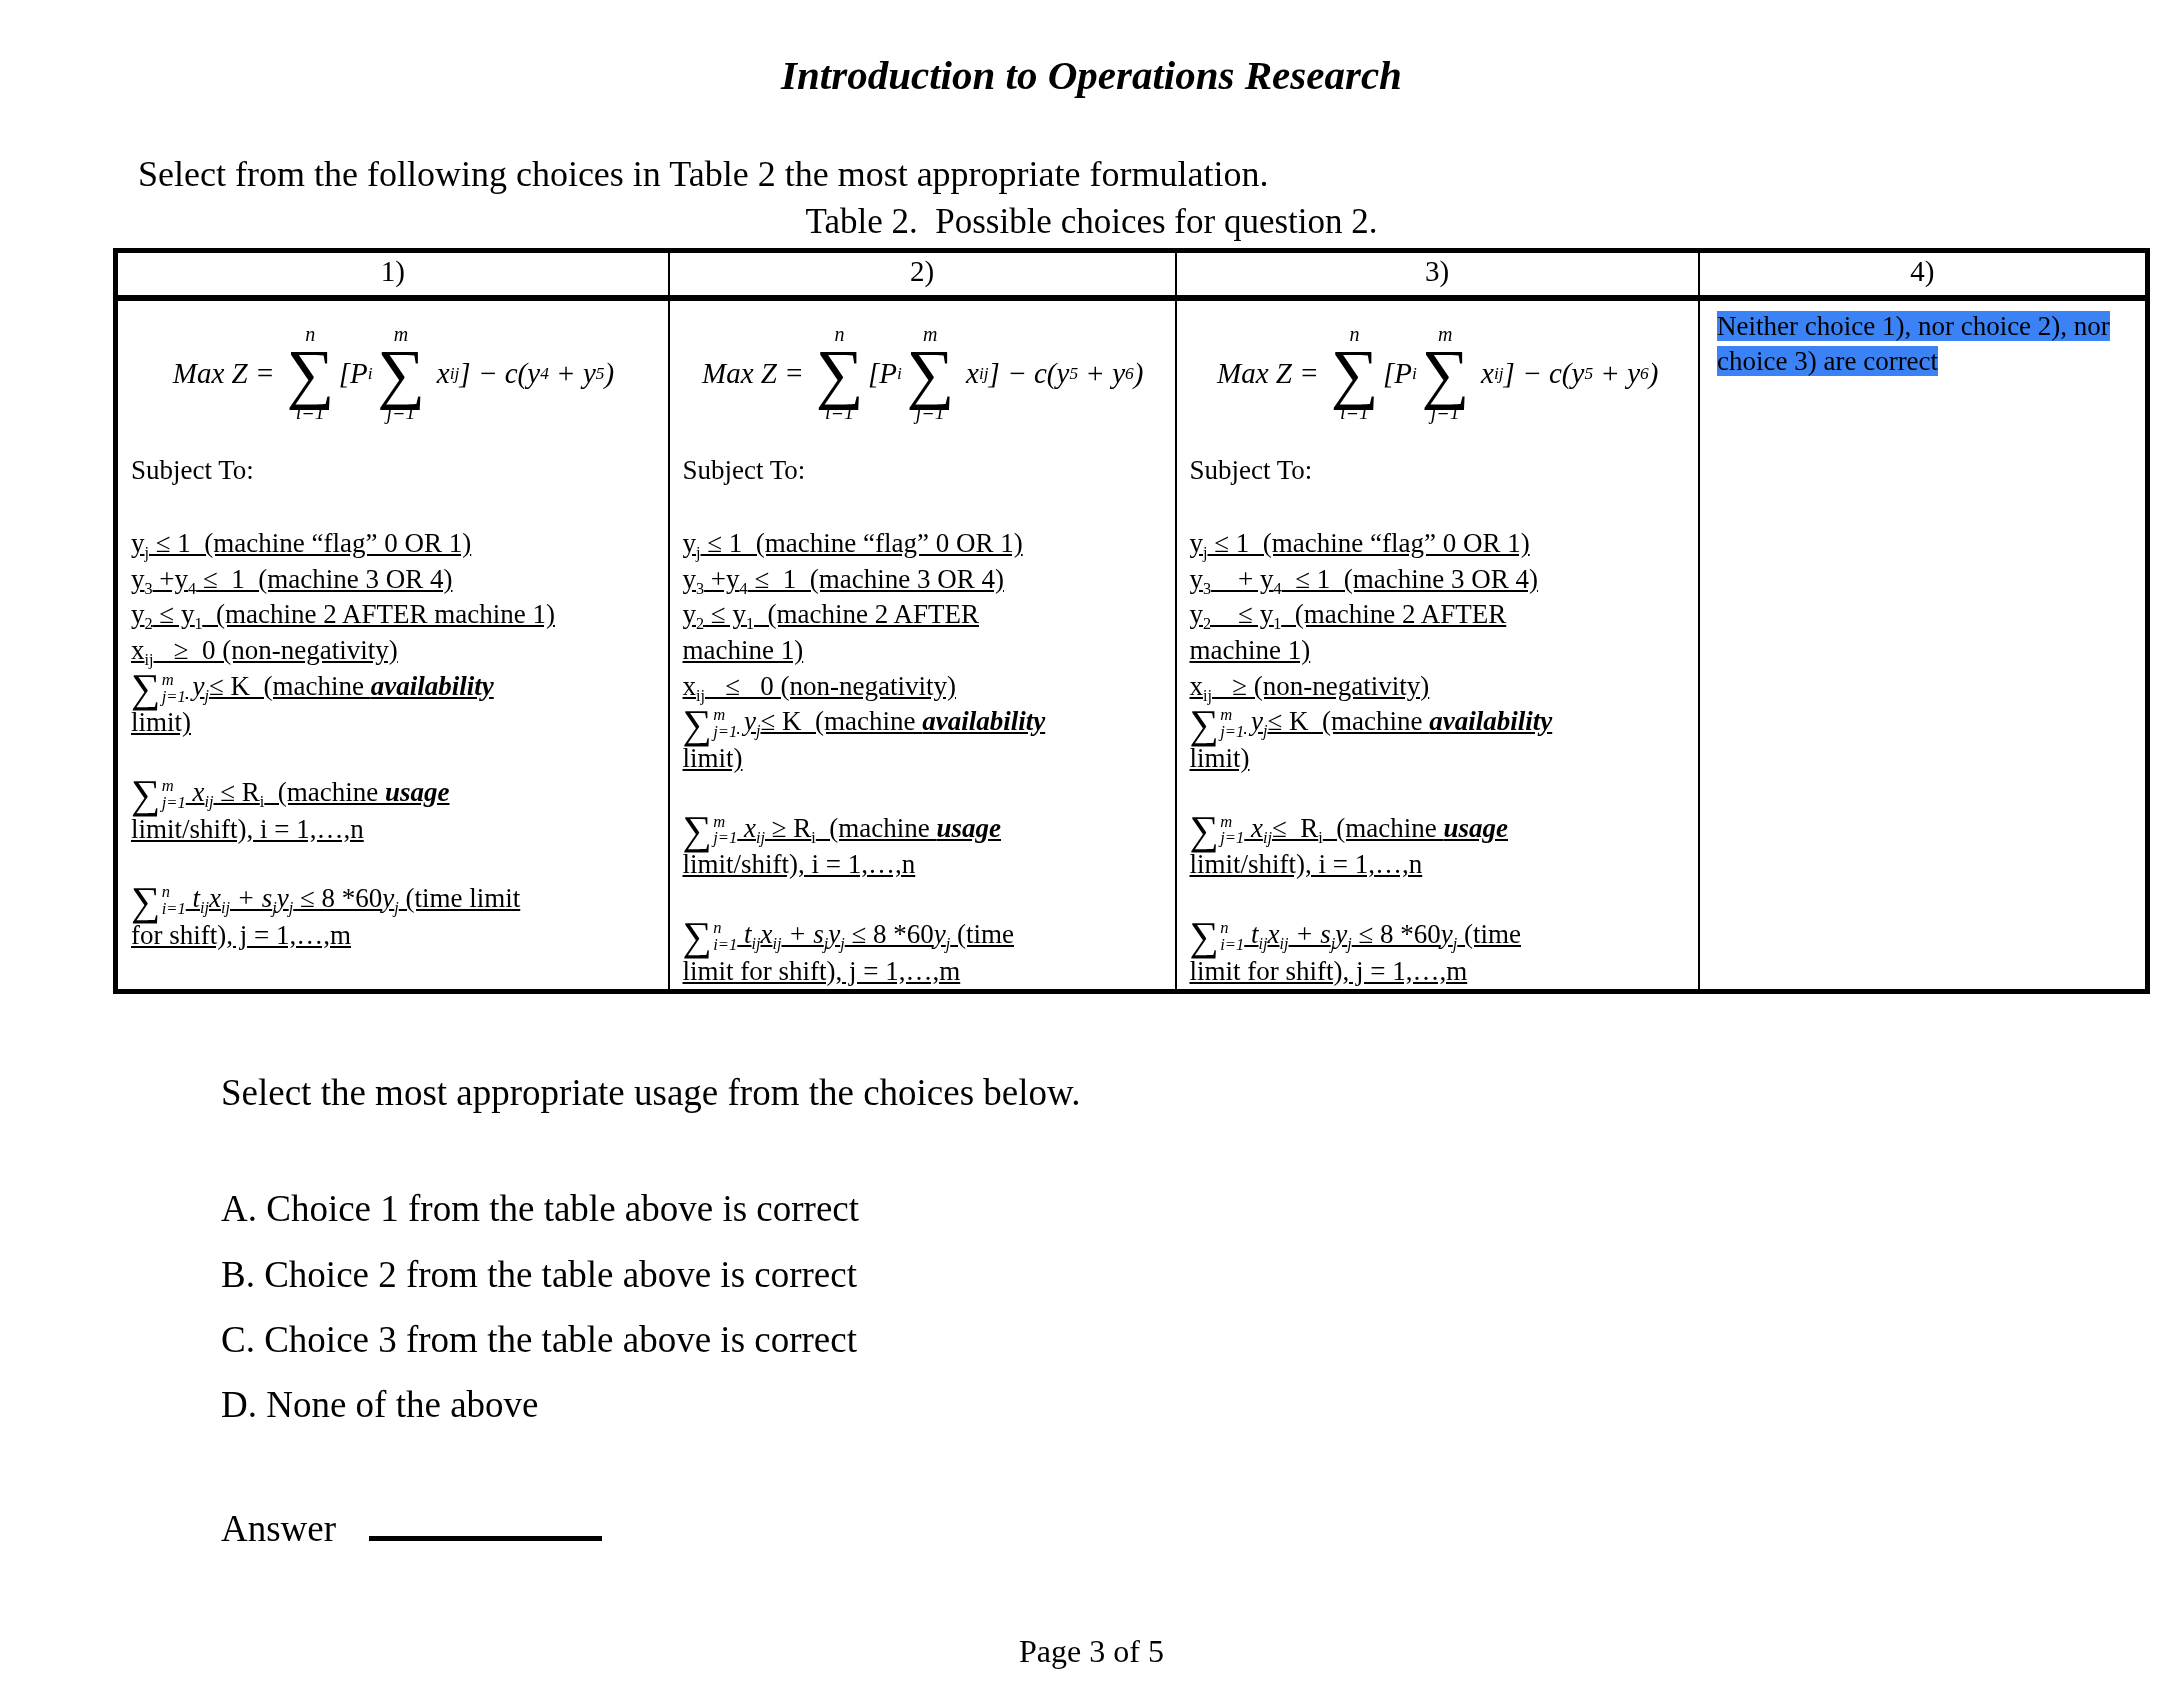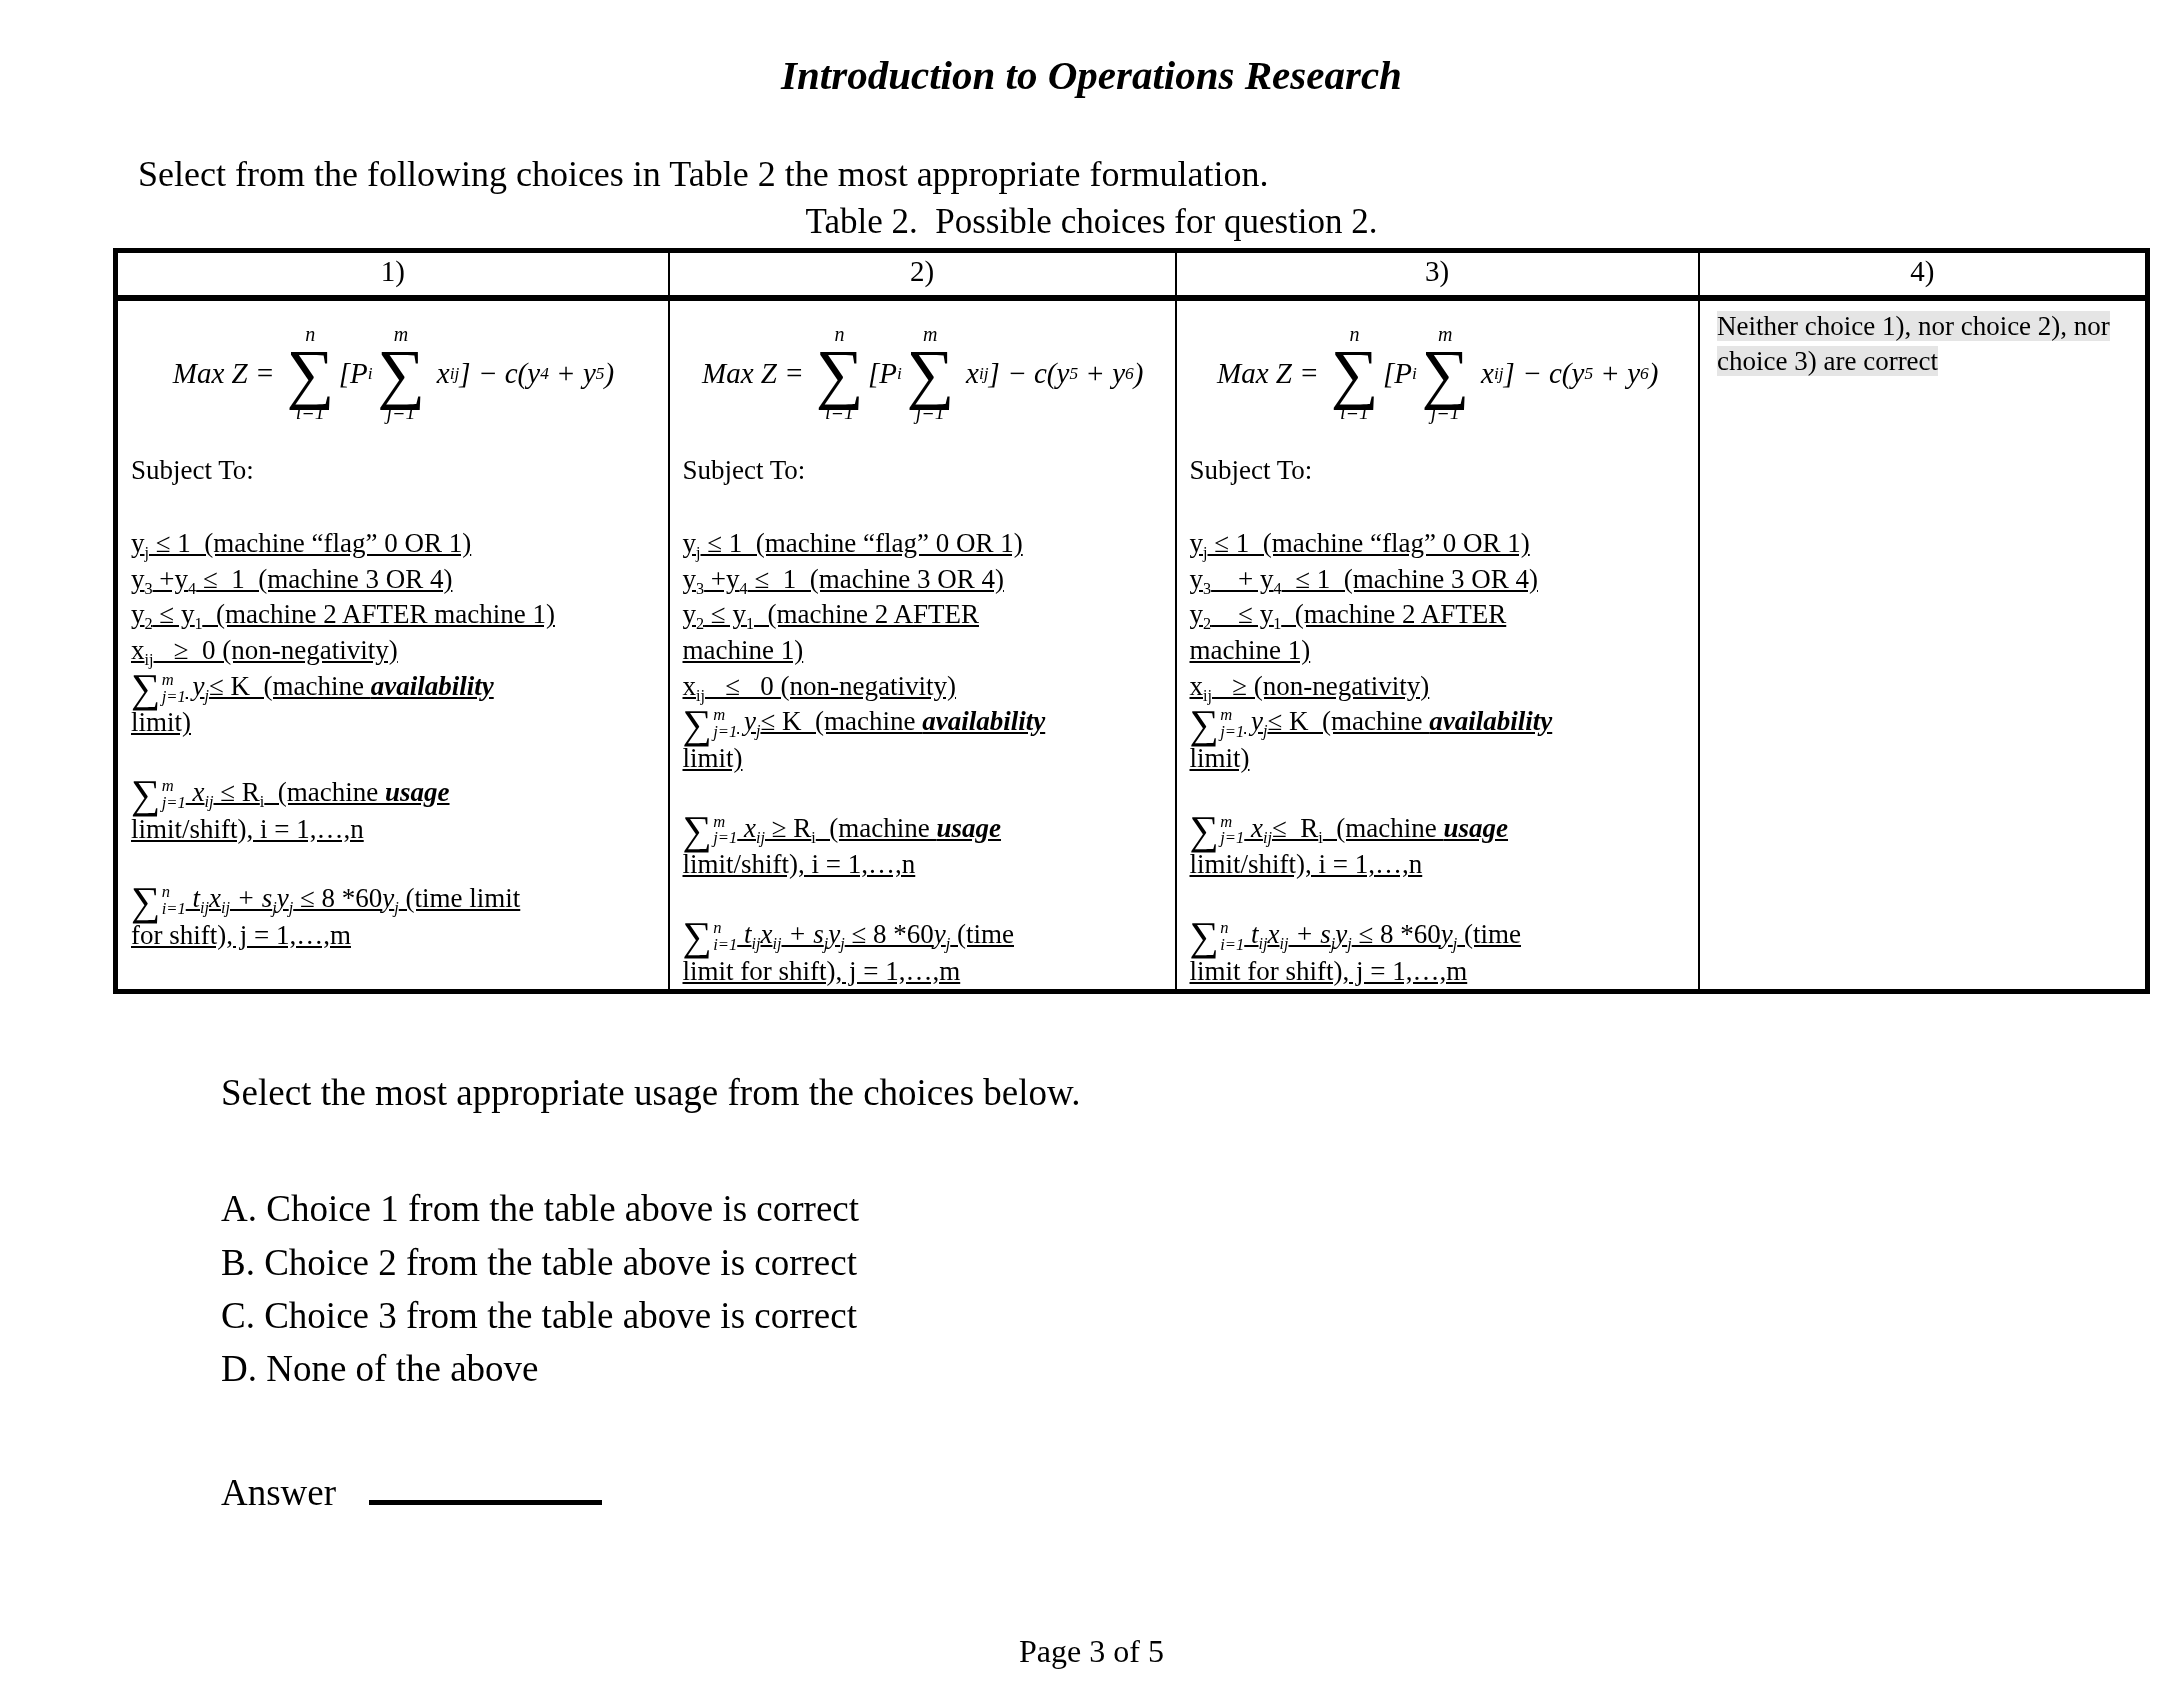--- a/index.html
+++ b/index.html
@@ -113,7 +113,7 @@
           </div>
     </td>
     <td class="cell4">
-      <span class="hl" style="background: #e5e5e5;">Neither choice 1), nor choice 2), nor choice 3) are correct</span>
+      <span class="hl" style="background: #3b82f6;">Neither choice 1), nor choice 2), nor choice 3) are correct</span>
     </td>
   </tr>
 </tbody>

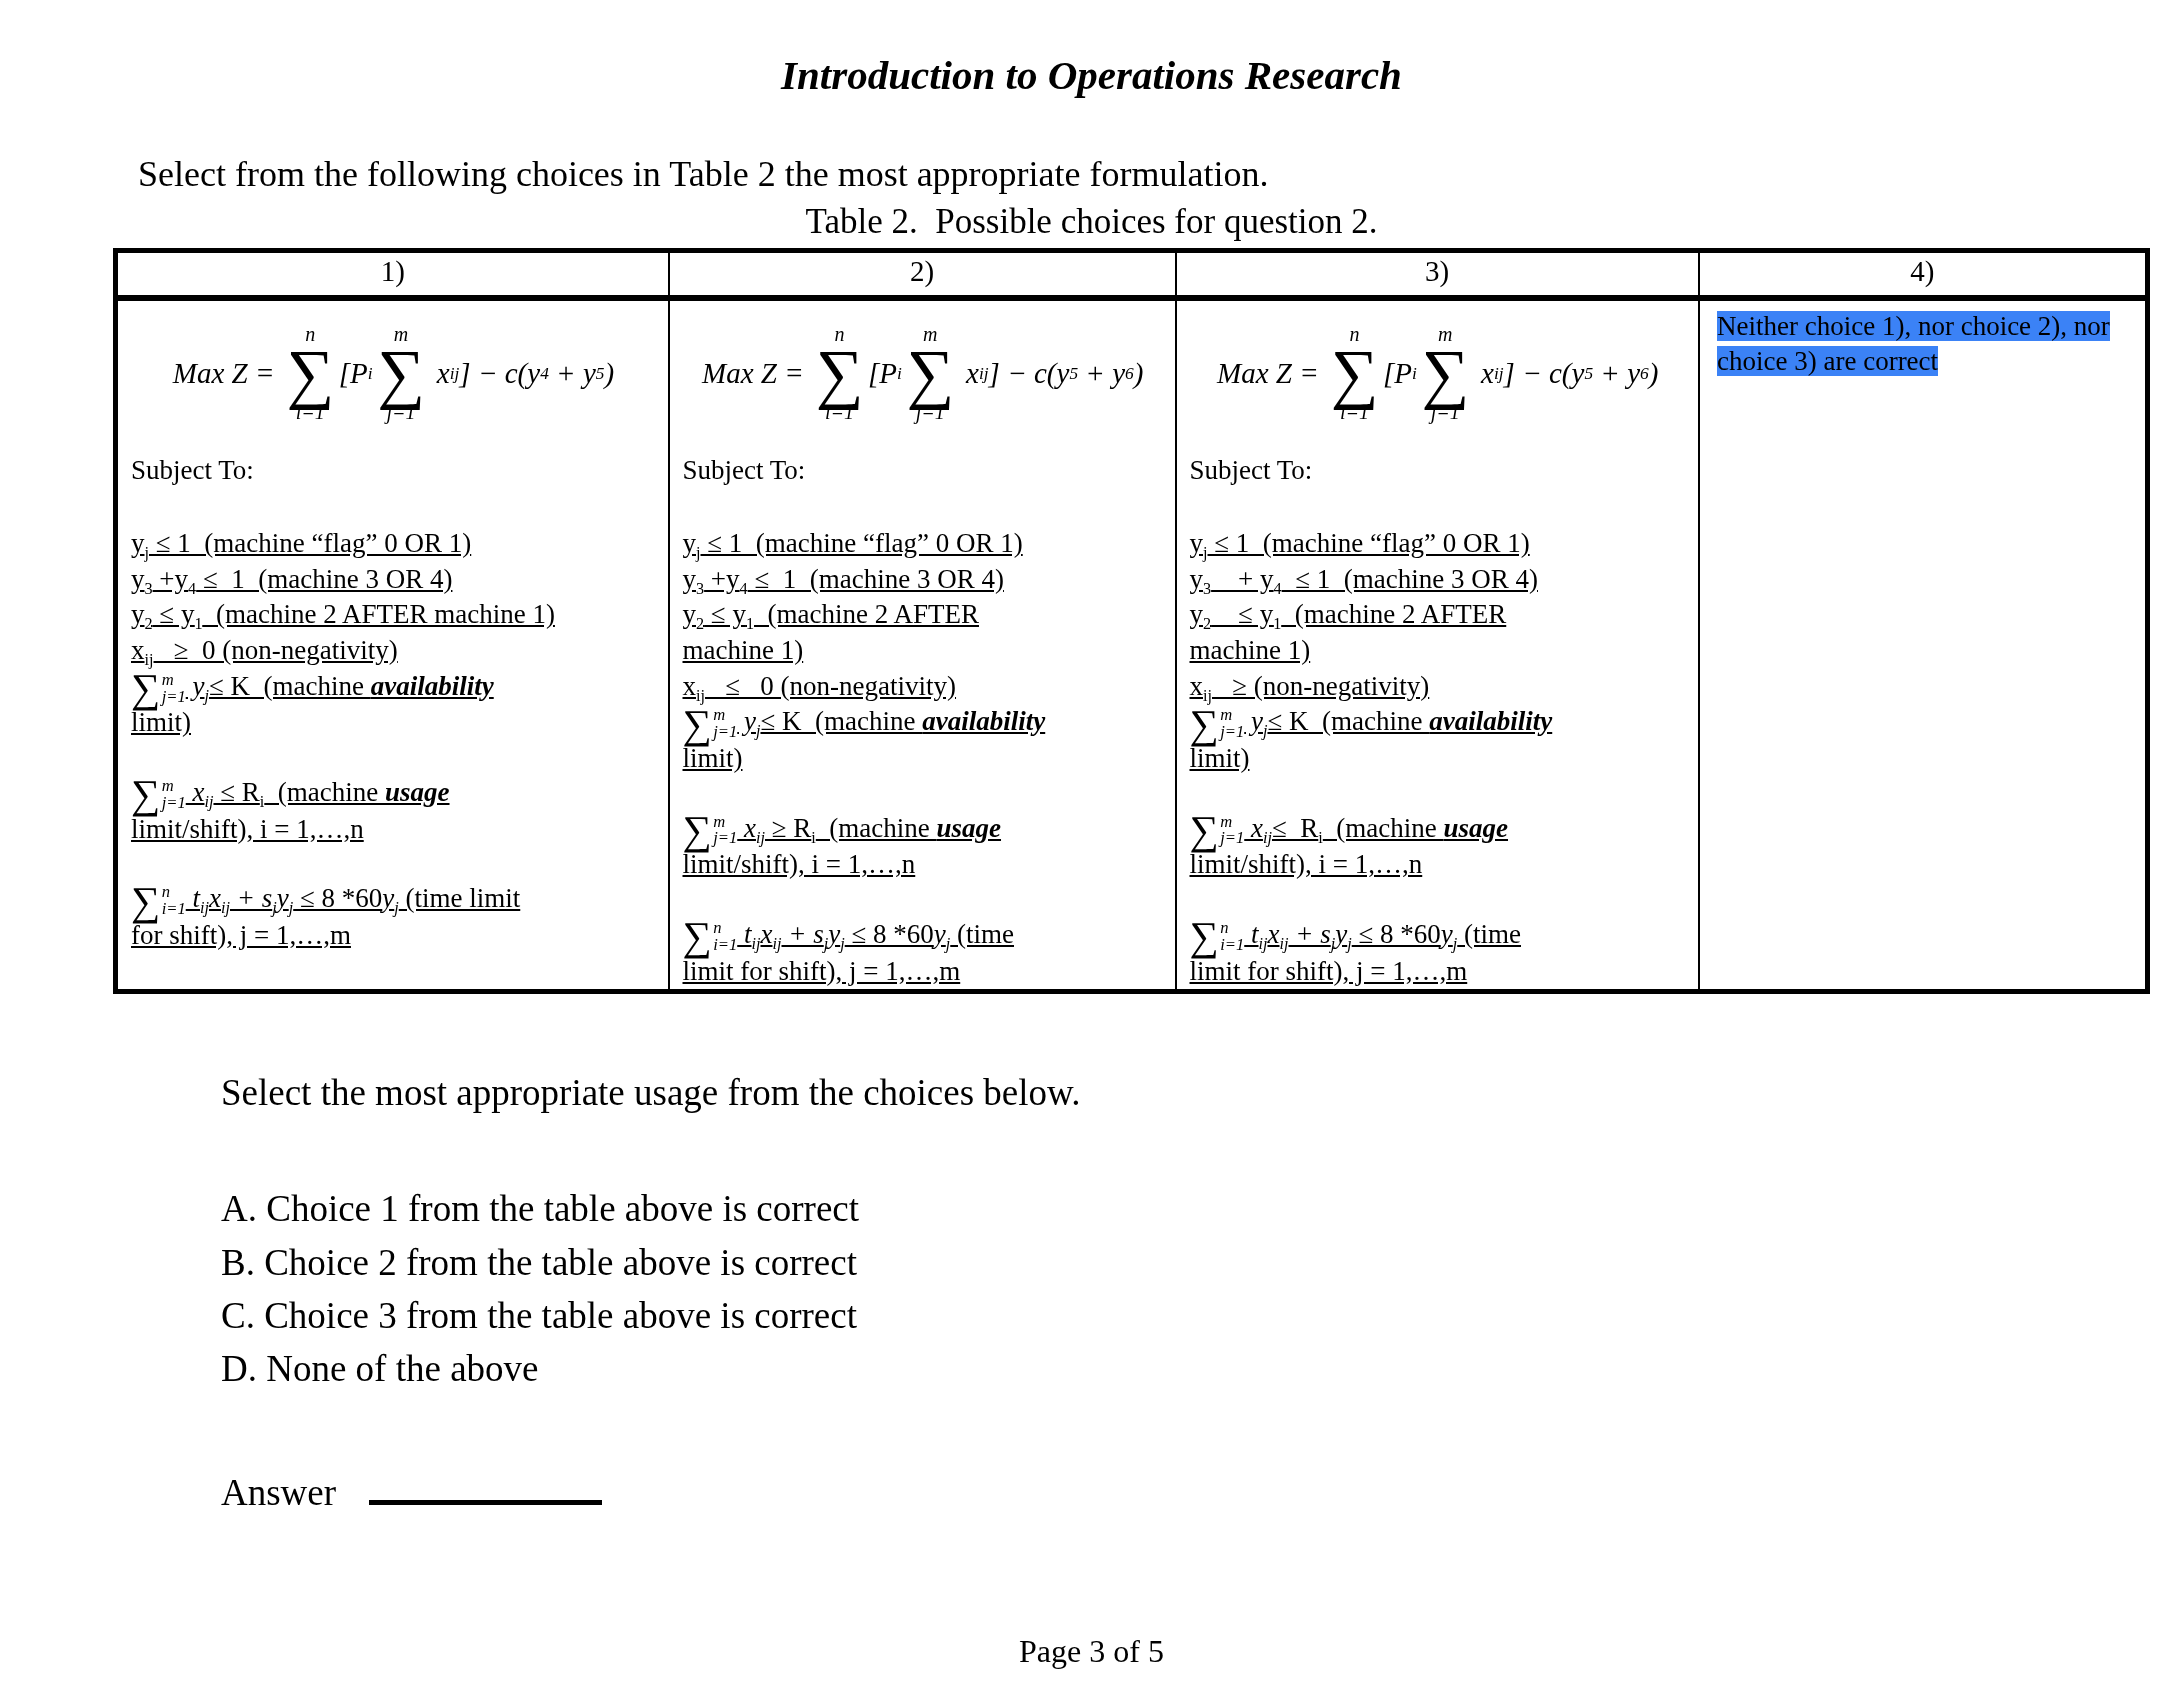--- a/index.html
+++ b/index.html
@@ -44,7 +44,7 @@
 
   .prompt { margin: 77px 0 0 221px; font-size: 37px; }
   .options { margin: 68px 0 0 221px; font-size: 37px; }
-  .option { line-height: 1.44; }
+  .option { line-height: 1.44; margin-top: 12px; }
   .answer-row { margin: 76px 0 0 221px; font-size: 37px; }
   .blank { display: inline-block; width: 233px; border-bottom: 5px solid #000; height: 33px; margin-left: 33px; }
   .footer { position: absolute; left: 0; right: 0; bottom: 36px; text-align: center; font-size: 32px; }

